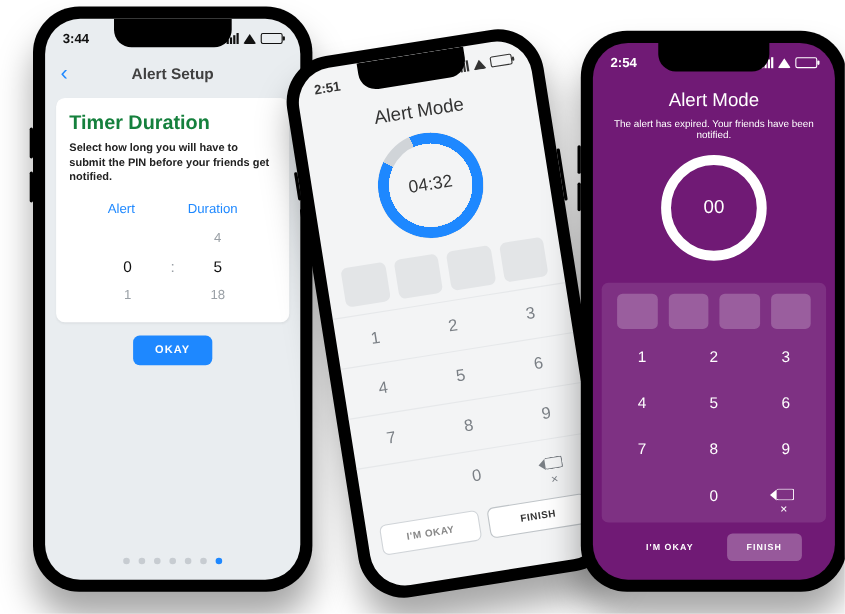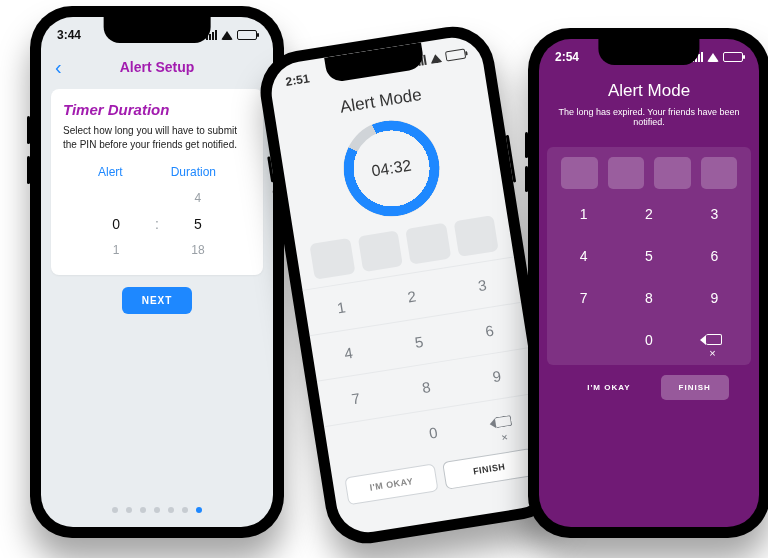--- a/index.html
+++ b/index.html
@@ -47,7 +47,7 @@
   #p1 .screen { background:#e9edf0; color:#111;}
   #p1 .navbar { display:flex; align-items:center; justify-content:center; position:relative; height:28px; }
   #p1 .navbar .back { position:absolute; left:14px; color:#1e88ff; font-size:20px; line-height:1; cursor:pointer;}
-  #p1 .navbar .title { color:#a21caf; font-weight:600; font-size:14px;}
+  #p1 .navbar .title { color:#404040; font-weight:600; font-size:14px;}
   #p1 .card {
     margin: 8px 10px 0; background:#fff; border-radius:8px; padding:12px;
     box-shadow: 0 1px 2px rgba(0,0,0,0.05);

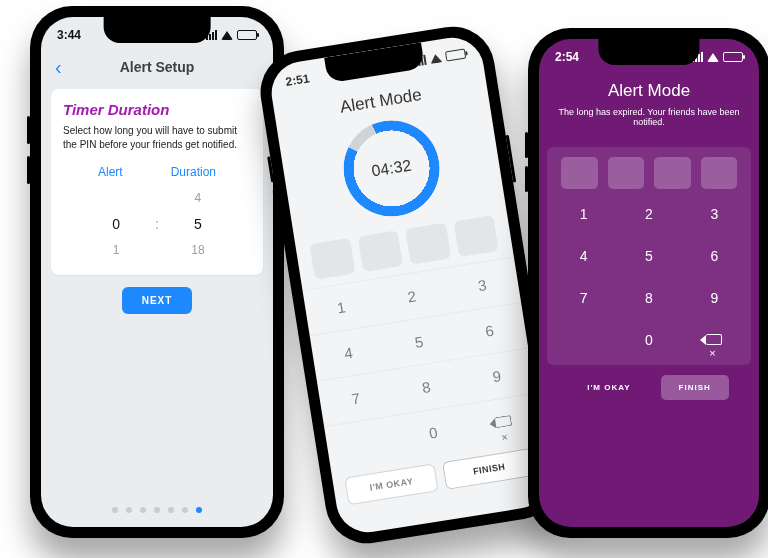--- a/index.html
+++ b/index.html
@@ -52,7 +52,7 @@
     margin: 8px 10px 0; background:#fff; border-radius:8px; padding:12px;
     box-shadow: 0 1px 2px rgba(0,0,0,0.05);
   }
-  #p1 .card h4 { color:#a21caf; font-size:15px; font-weight:600; margin-bottom:6px;font-style:italic;}
+  #p1 .card h4 { color:#15803d; font-size:18px; font-weight:600; margin-bottom:6px;}
   #p1 .card p  { color:#222; font-size:10px; line-height:1.35;}
   #p1 .picker-head { display:flex; justify-content:center; gap:48px; margin-top:14px; color:#1e88ff; font-size:12px;}
   #p1 .picker { display:flex; justify-content:center; gap:10px; align-items:center; margin-top:6px; color:#111;}

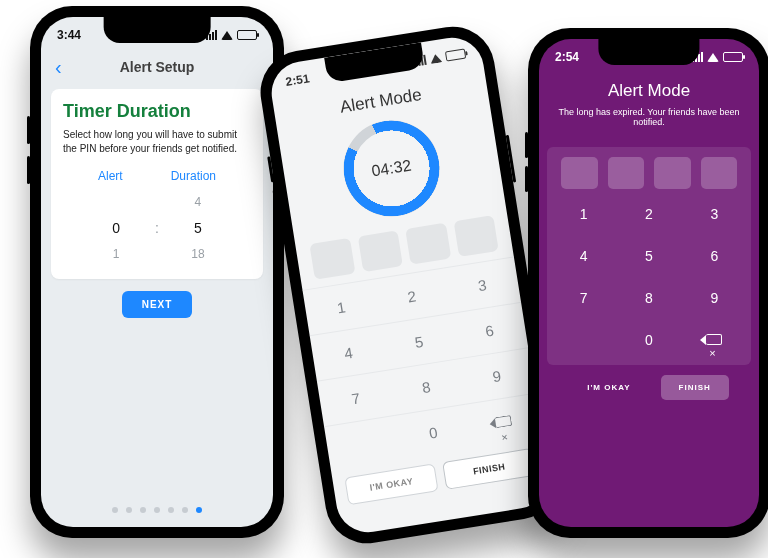--- a/index.html
+++ b/index.html
@@ -251,7 +251,7 @@
         </span>
       </div>
       <h3 class="mode">Alert Mode</h3>
-      <div class="sub">The long has expired. Your friends have been notified.</div>
+      <div class="sub">The alert has expired. Your friends have been notified.</div>
       <div class="panel">
         <div class="pinrow" id="p3pins">
             <div class="box"></div>

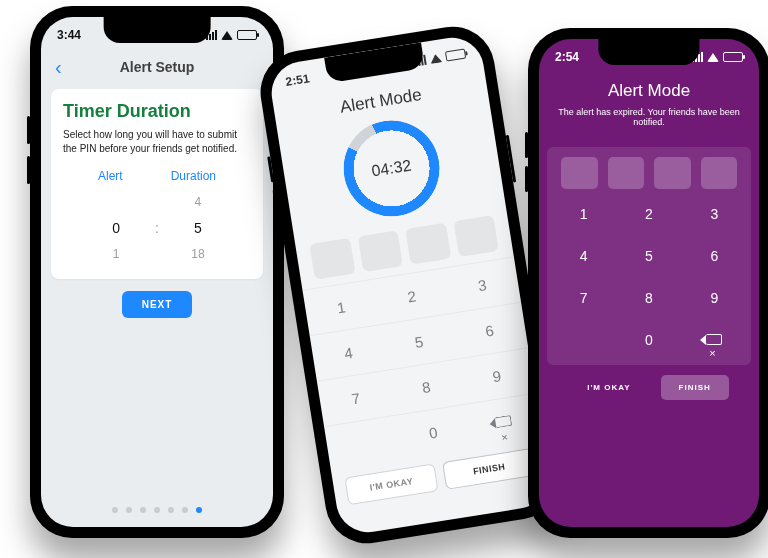--- a/index.html
+++ b/index.html
@@ -53,7 +53,7 @@
     box-shadow: 0 1px 2px rgba(0,0,0,0.05);
   }
   #p1 .card h4 { color:#15803d; font-size:18px; font-weight:600; margin-bottom:6px;}
-  #p1 .card p  { color:#222; font-size:10px; line-height:1.35;}
+  #p1 .card p  { color:#222; font-size:10px; line-height:1.35;font-weight:bold;}
   #p1 .picker-head { display:flex; justify-content:center; gap:48px; margin-top:14px; color:#1e88ff; font-size:12px;}
   #p1 .picker { display:flex; justify-content:center; gap:10px; align-items:center; margin-top:6px; color:#111;}
   #p1 .picker .col { width:58px; text-align:center; }

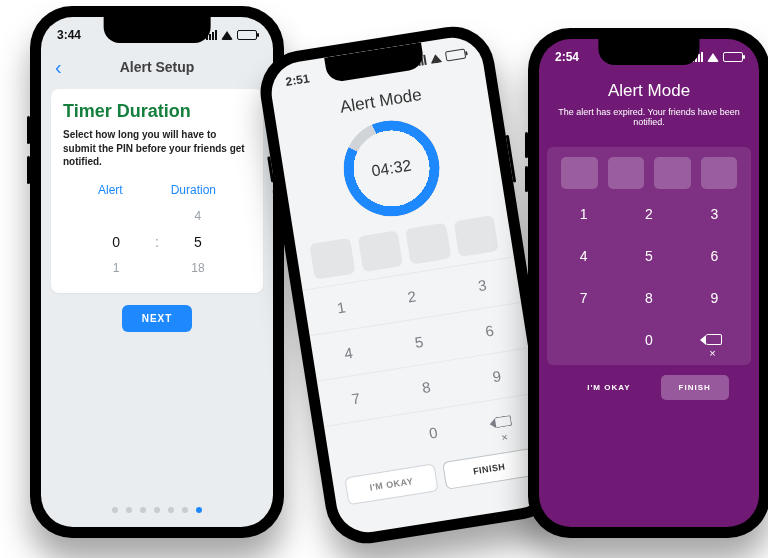--- a/index.html
+++ b/index.html
@@ -252,6 +252,10 @@
       </div>
       <h3 class="mode">Alert Mode</h3>
       <div class="sub">The alert has expired. Your friends have been notified.</div>
+      <div class="ring">
+        <div class="track"></div>
+        <div class="label">00</div>
+      </div>
       <div class="panel">
         <div class="pinrow" id="p3pins">
             <div class="box"></div>

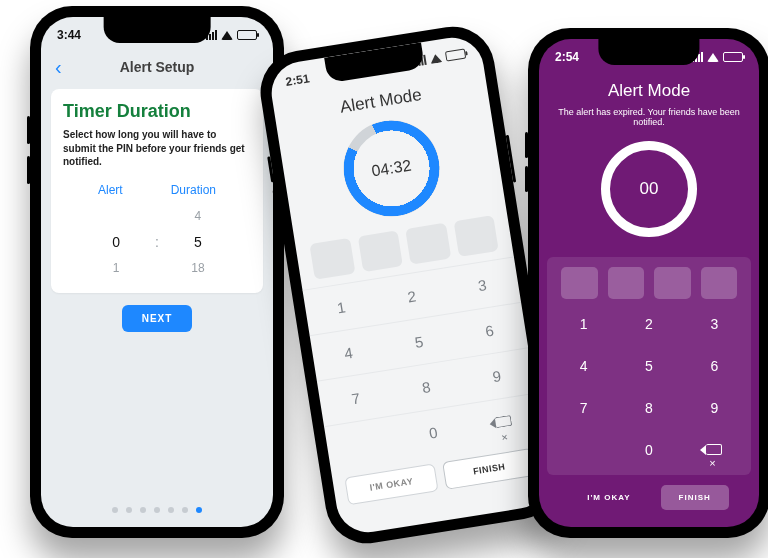--- a/index.html
+++ b/index.html
@@ -166,7 +166,7 @@
           </div>
         </div>
       </div>
-      <button class="nextbtn">NEXT</button>
+      <button class="nextbtn">OKAY</button>
       <div class="dots" id="p1dots">
           <i></i>
           <i></i>

